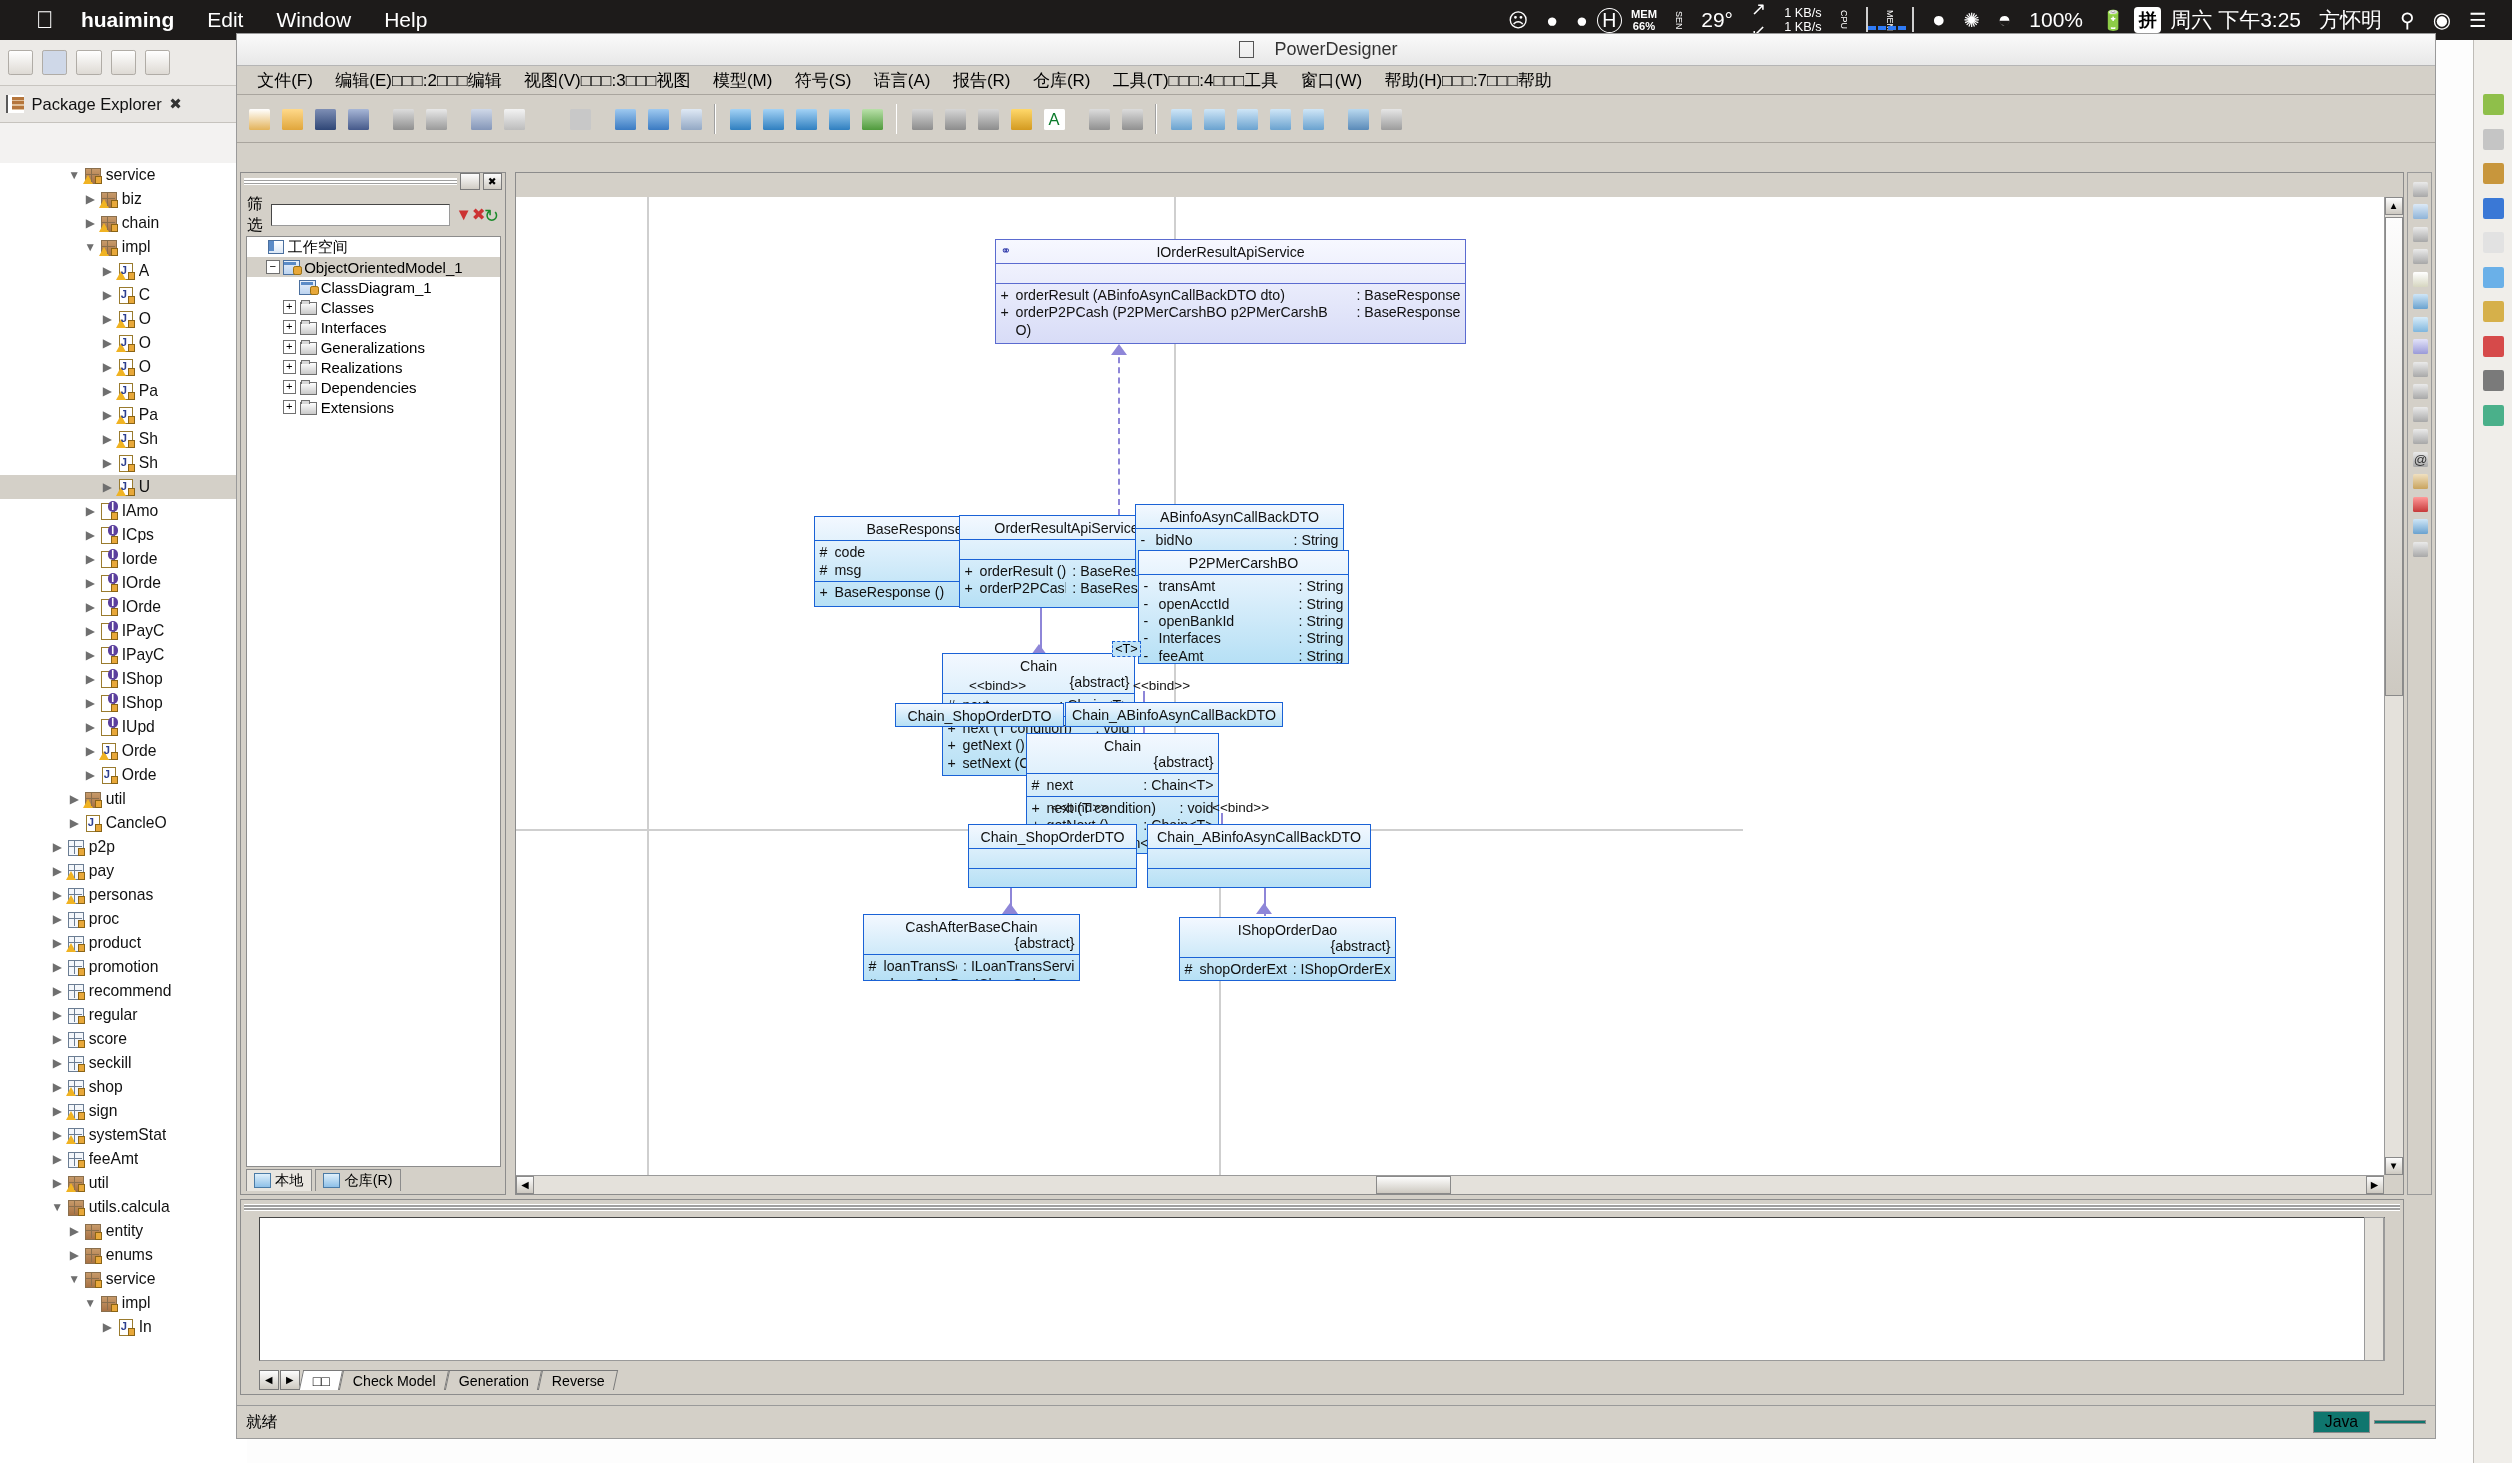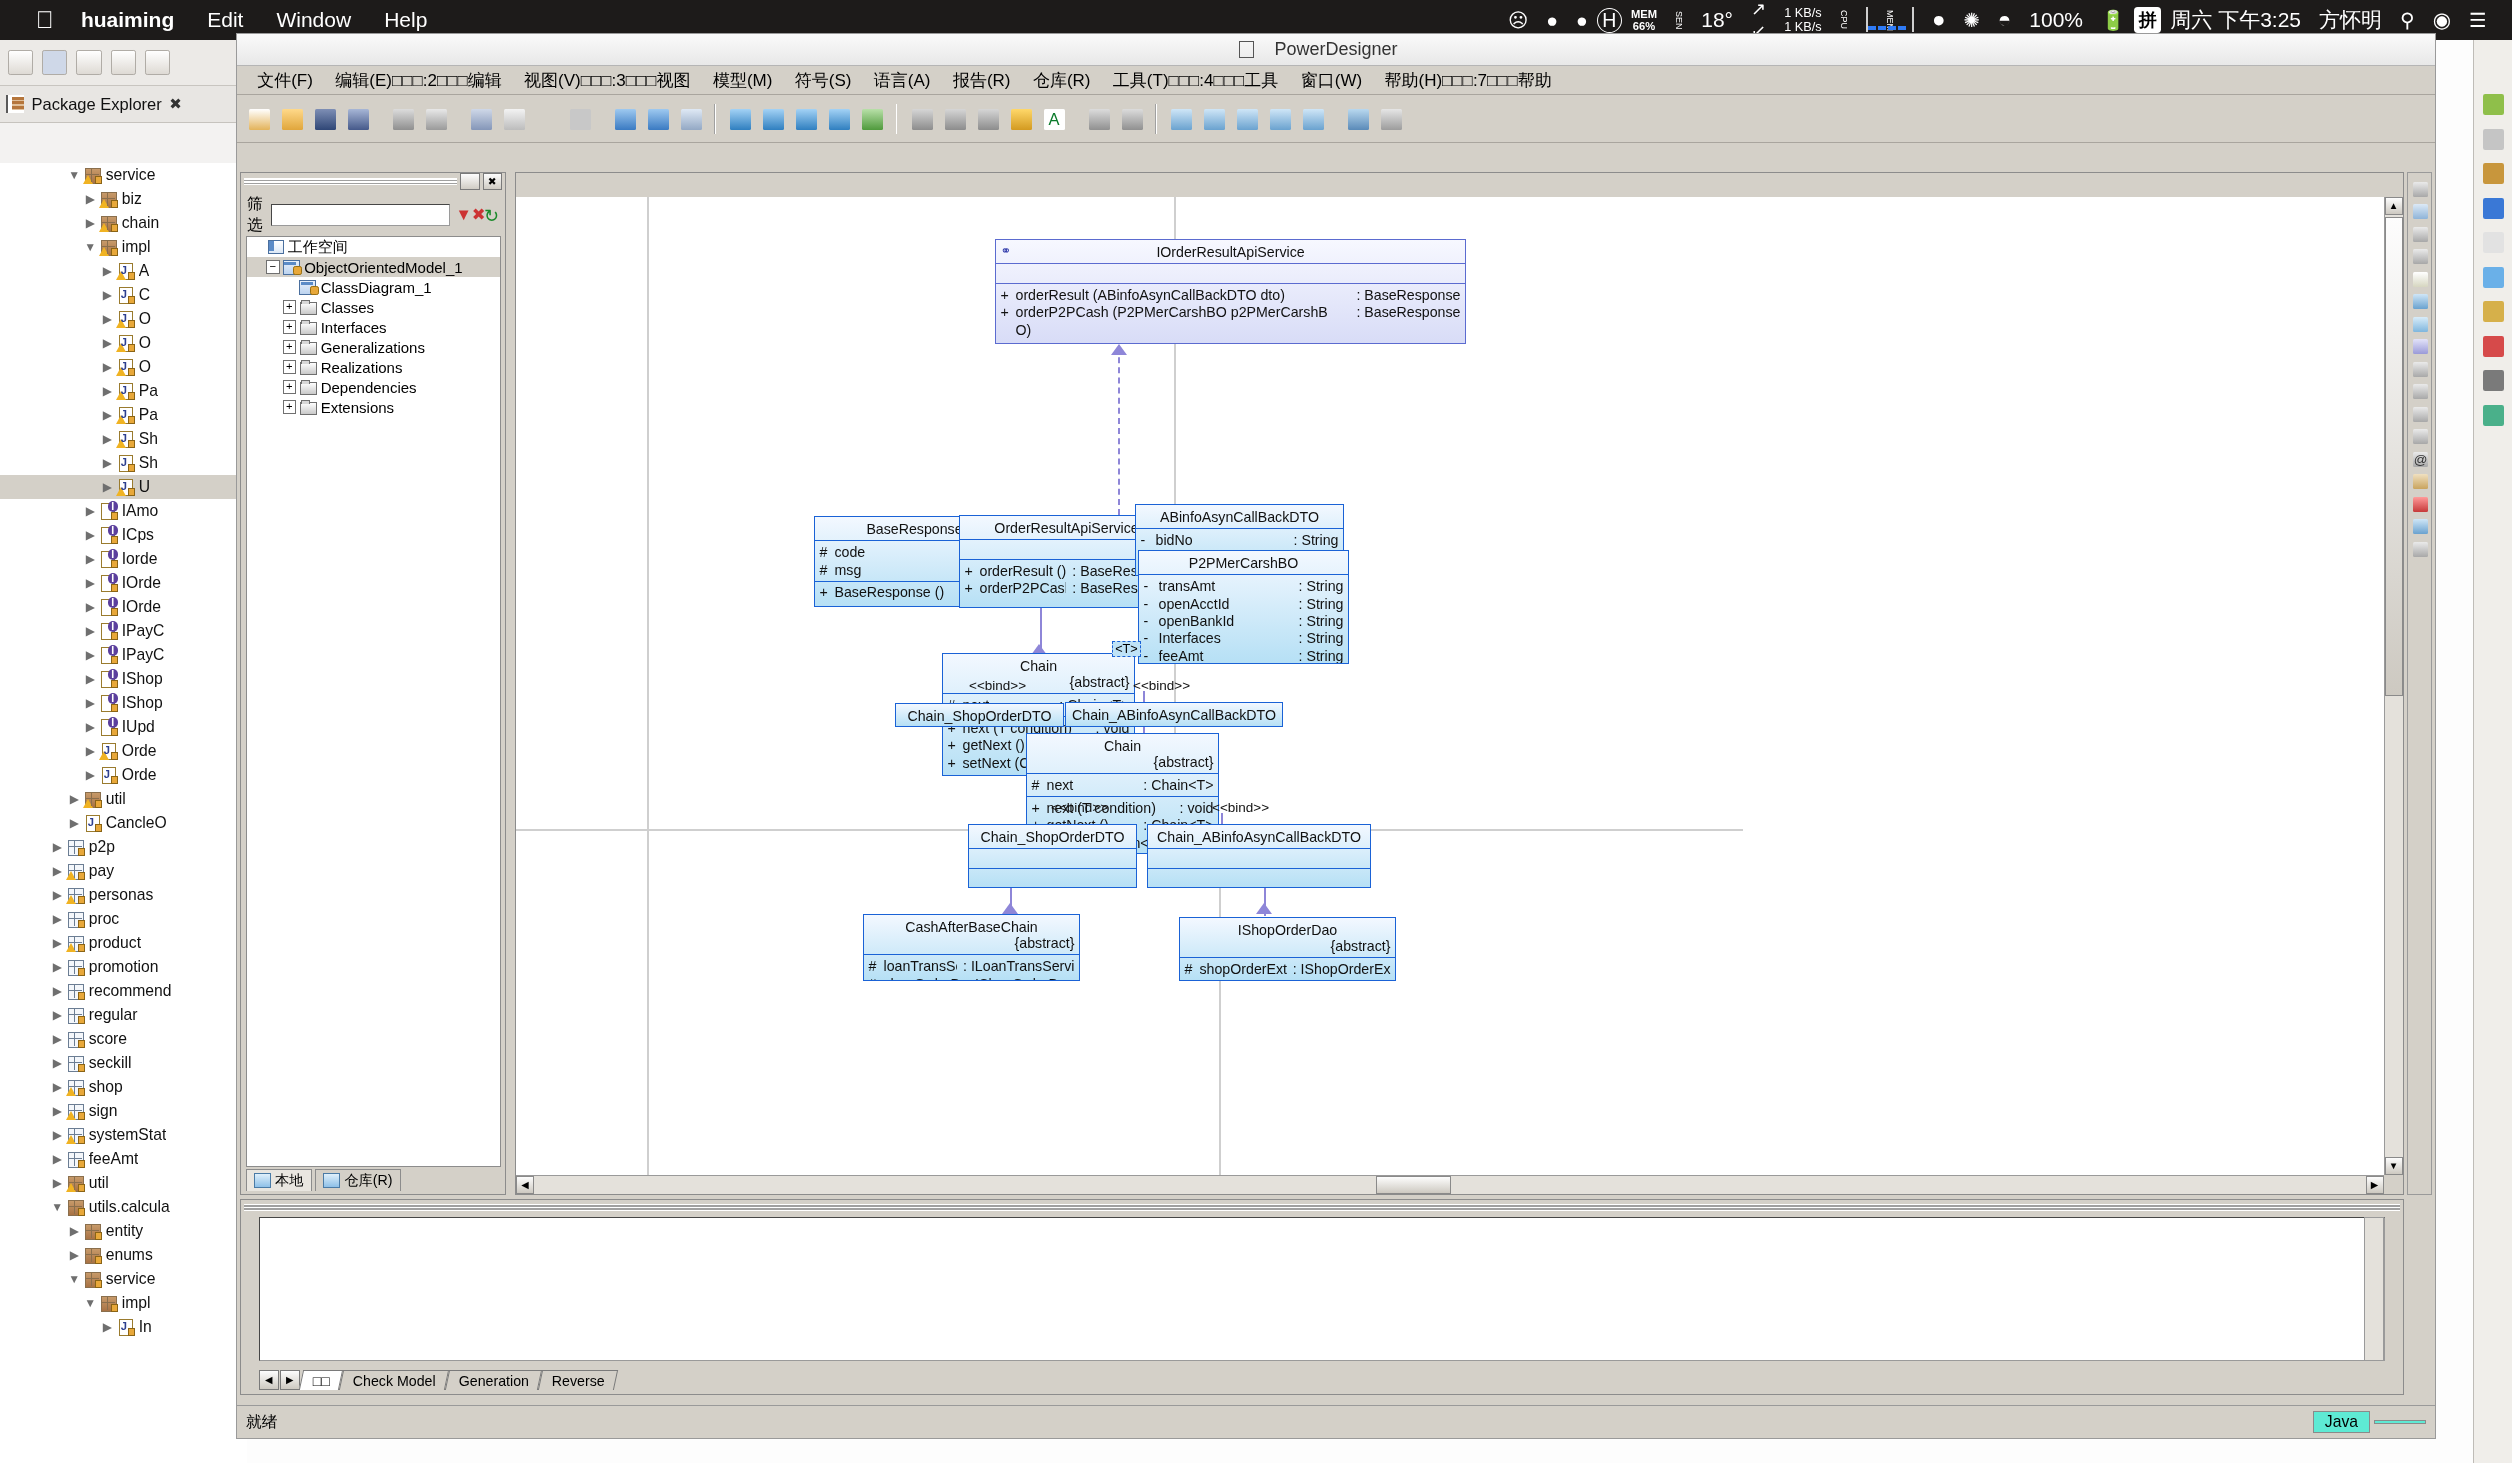--- a/index.html
+++ b/index.html
@@ -250,7 +250,7 @@
       <span>66%</span>
     </span>
     <span class="sen" style="writing-mode:vertical-rl;">SEN</span>
-    <span>18°</span>
+    <span>29°</span>
     <span style="font-size:18px;">↗<br>↙</span>
     <span class="netspd">
       <span>1 KB/s</span><br>

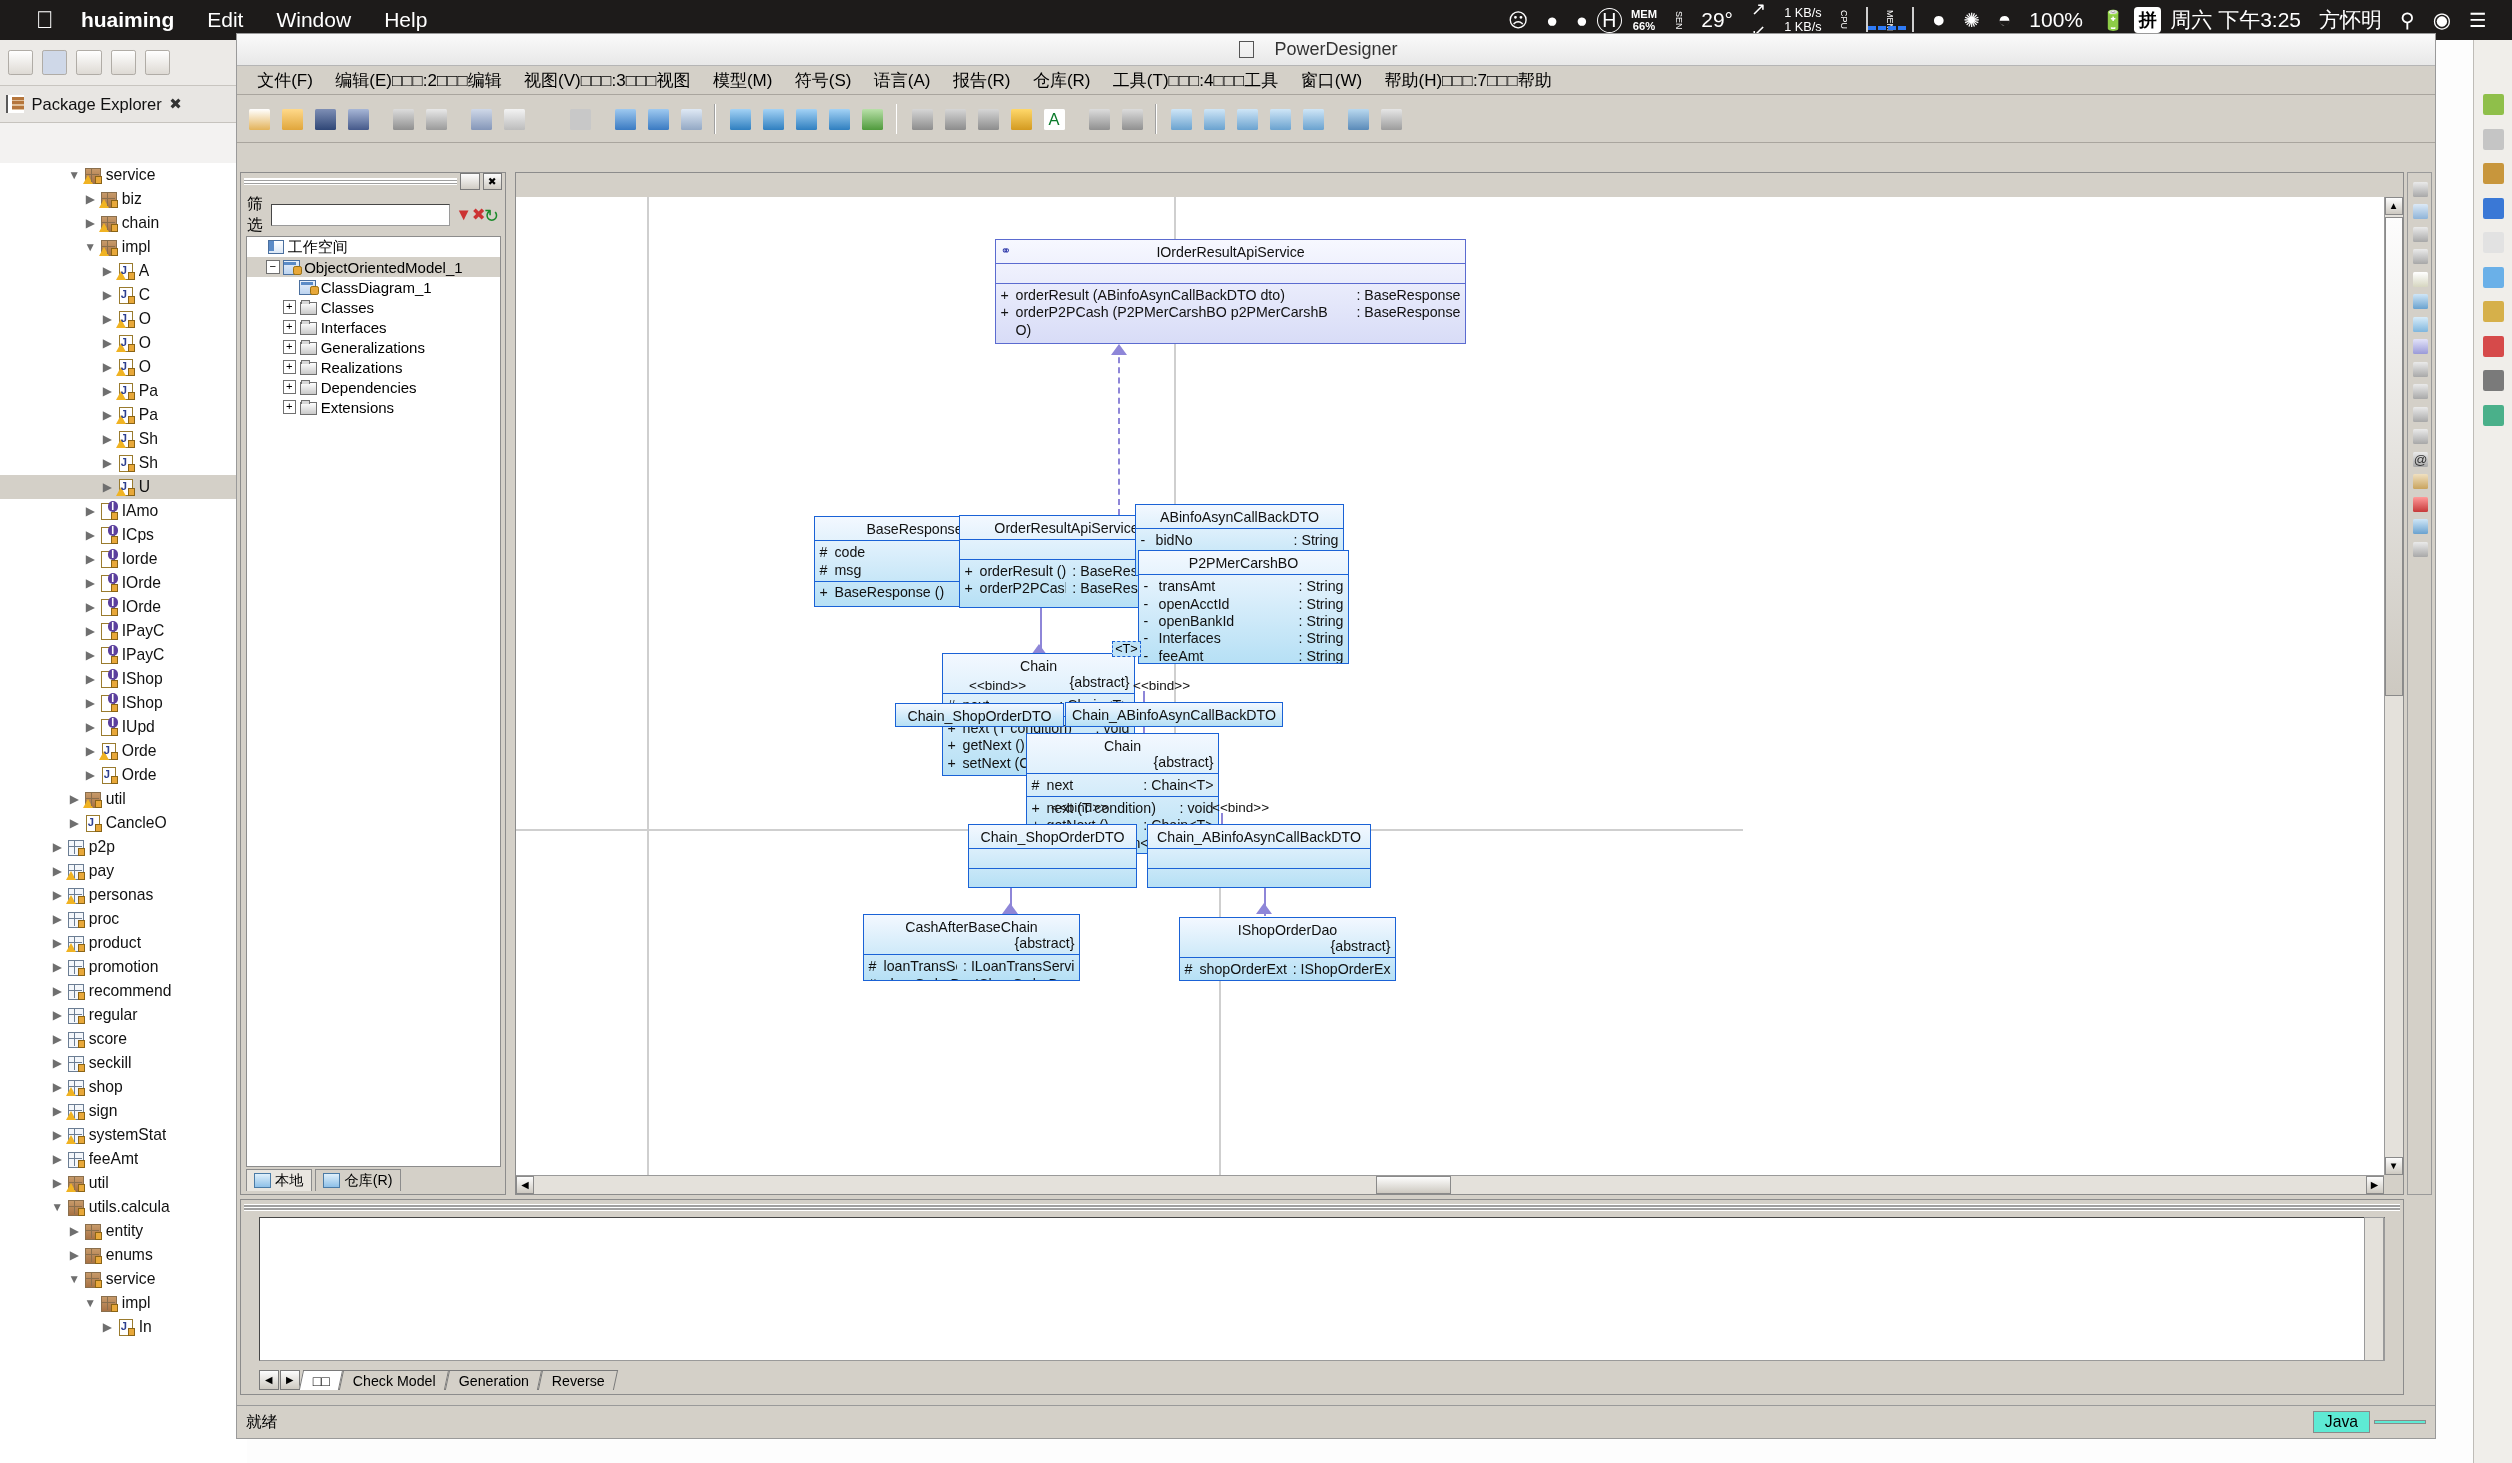--- a/index.html
+++ b/index.html
@@ -221,7 +221,7 @@
   #pd-status{position:absolute;left:0;right:0;bottom:0;height:33px;background:#d4d0c8;
     border-top:0.7px solid #9a9a9a;display:flex;align-items:center;font-size:15.7px;padding:0 9px;}
   #pd-status .right{margin-left:auto;display:flex;gap:4.5px;align-items:center;}
-  .stcell{border:0.7px solid #8a8a8a;padding:0.7px 10.5px;background:#5eead4;}
+  .stcell{border:0.7px solid #8a8a8a;padding:0.7px 10.5px;background:#0f766e;}
 
   
   #far-rail{position:absolute;right:0;top:40px;width:39px;bottom:0;background:#f0eeea;

